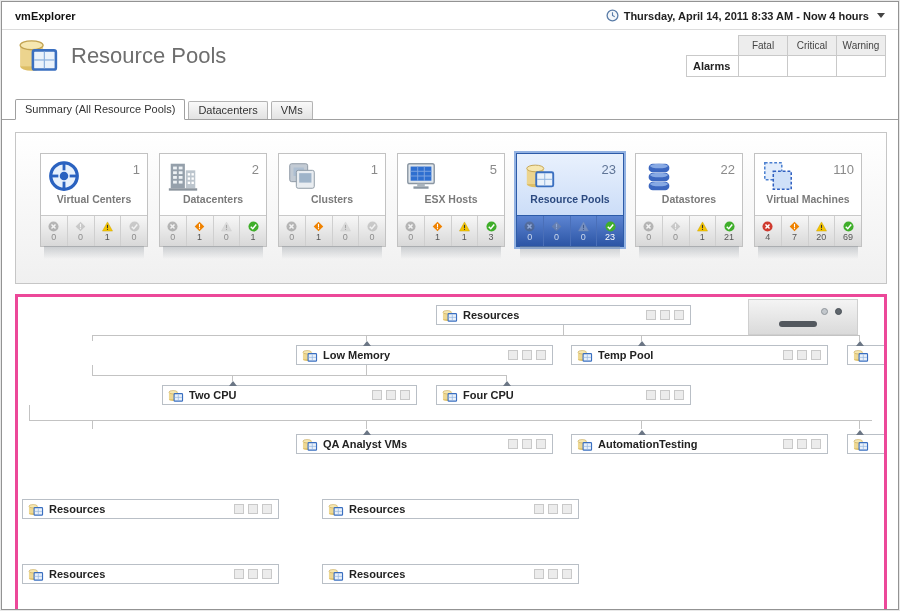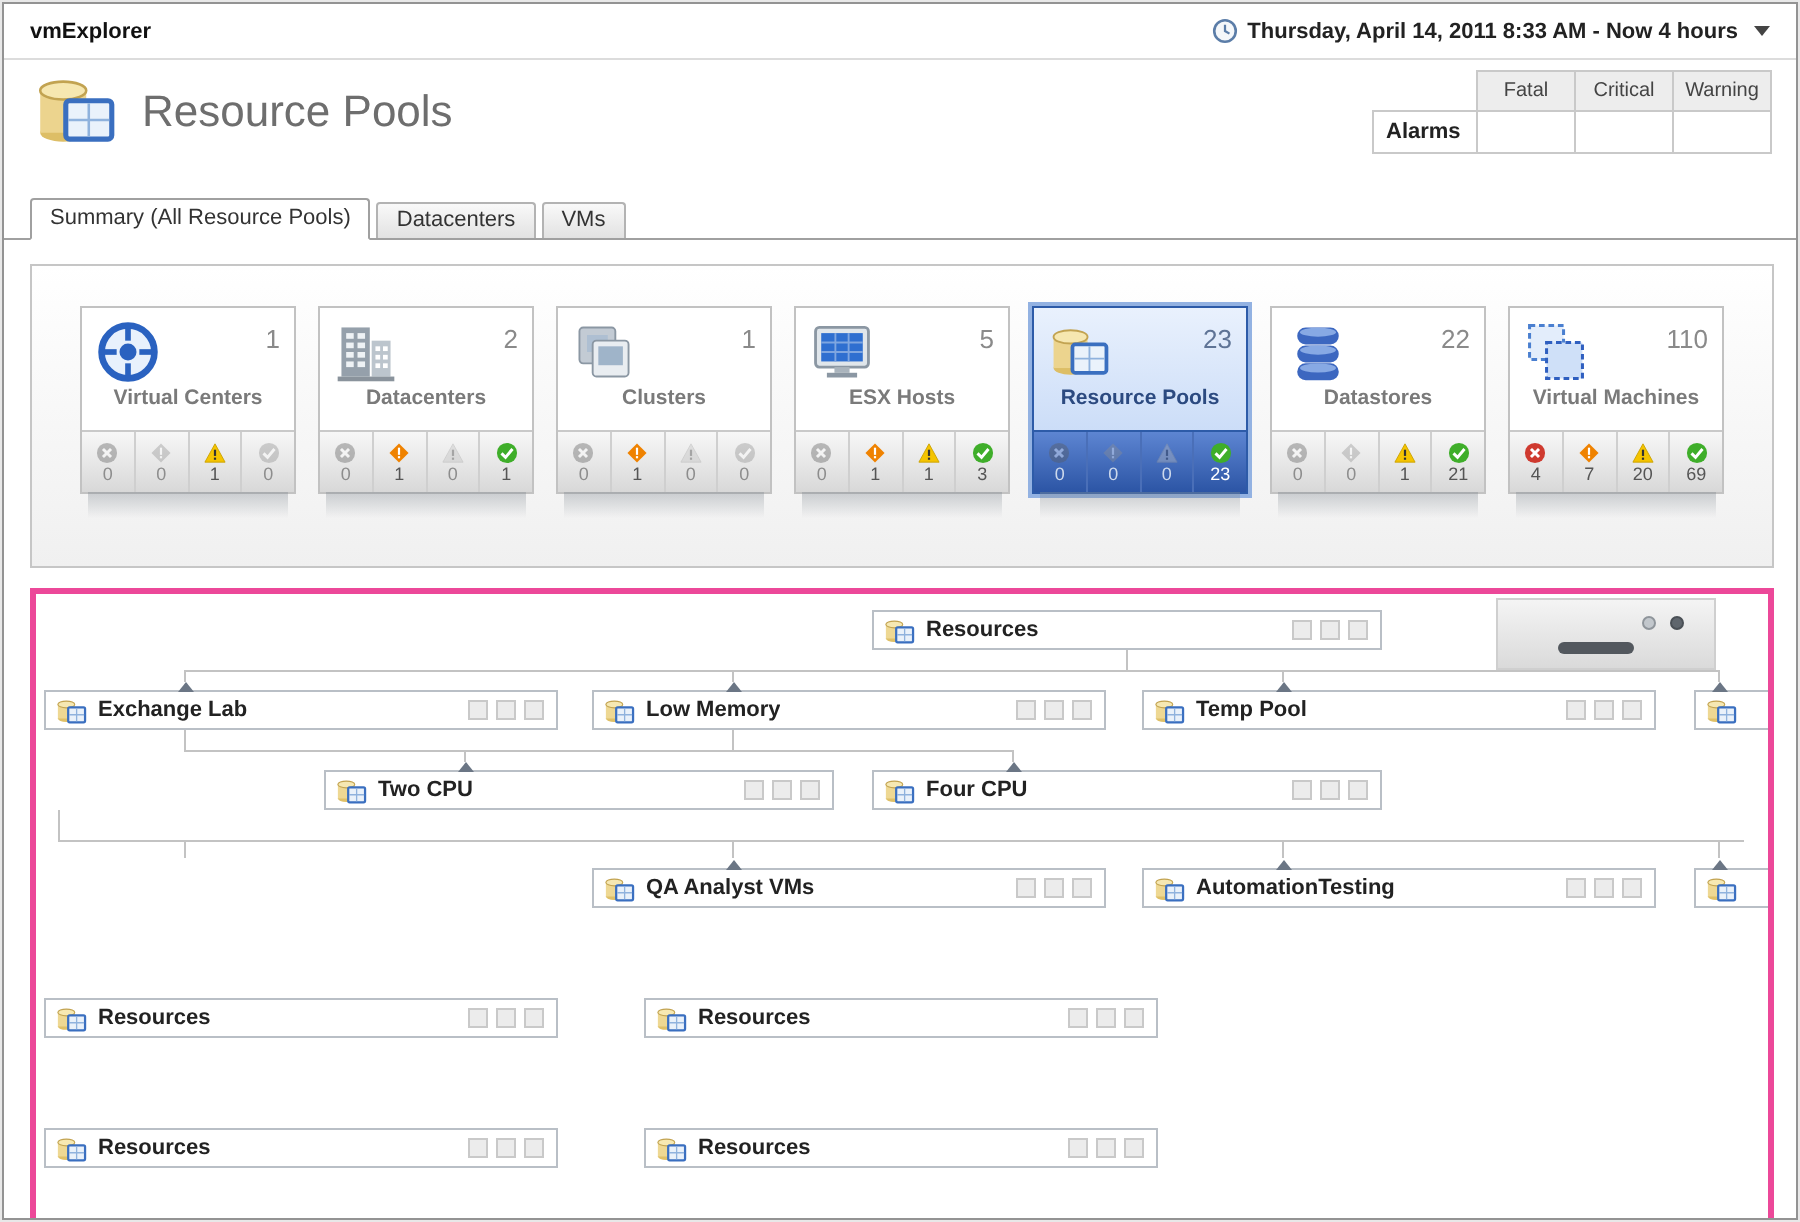--- a/index.html
+++ b/index.html
@@ -519,18 +519,6 @@
       <span class="knob2"></span>
     </div>
 
-    <div class="tnode" style="left:4px;top:48px;width:257px">
-      <span class="tarrow"></span>
-      <svg class="ticon" viewBox="0 0 18 16">
-          <use href="#ic-rp-mini"></use>
-        </svg>
-      <span class="tlabel">Exchange Lab</span>
-      <span class="tsquares">
-          <i></i>
-          <i></i>
-          <i></i>
-        </span>
-    </div>
     <div class="tnode" style="left:278px;top:48px;width:257px">
       <span class="tarrow"></span>
       <svg class="ticon" viewBox="0 0 18 16">

